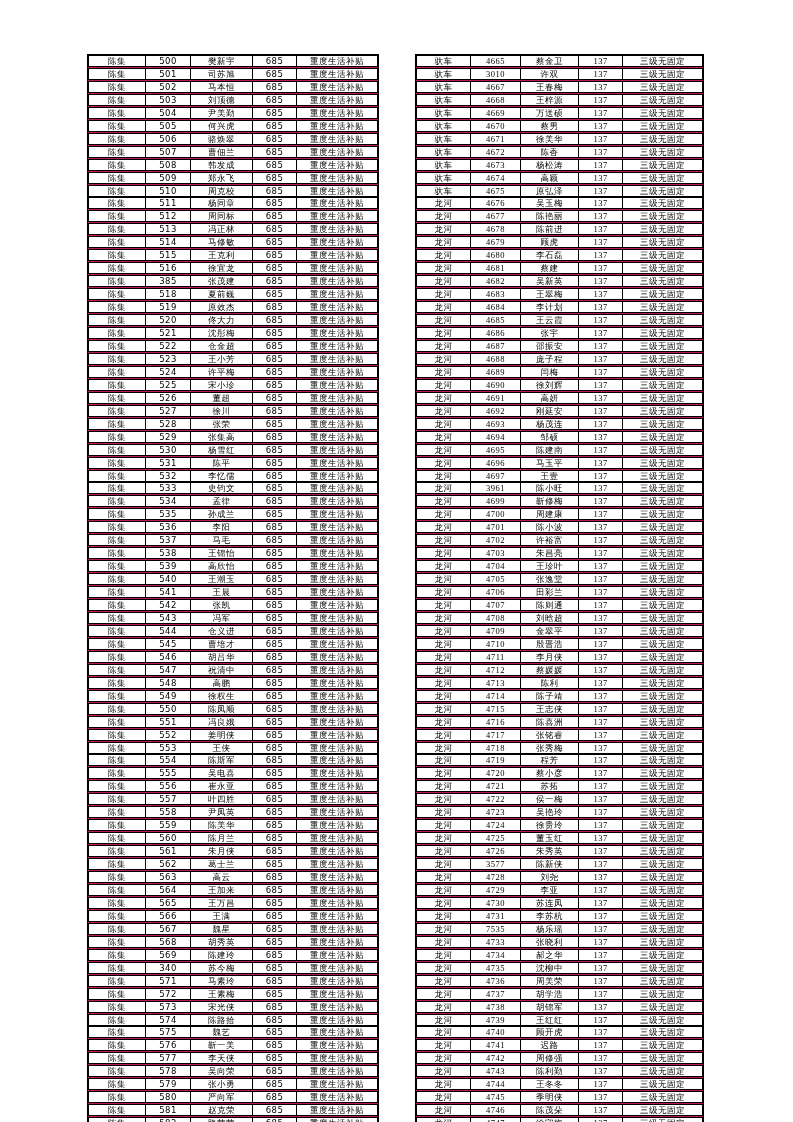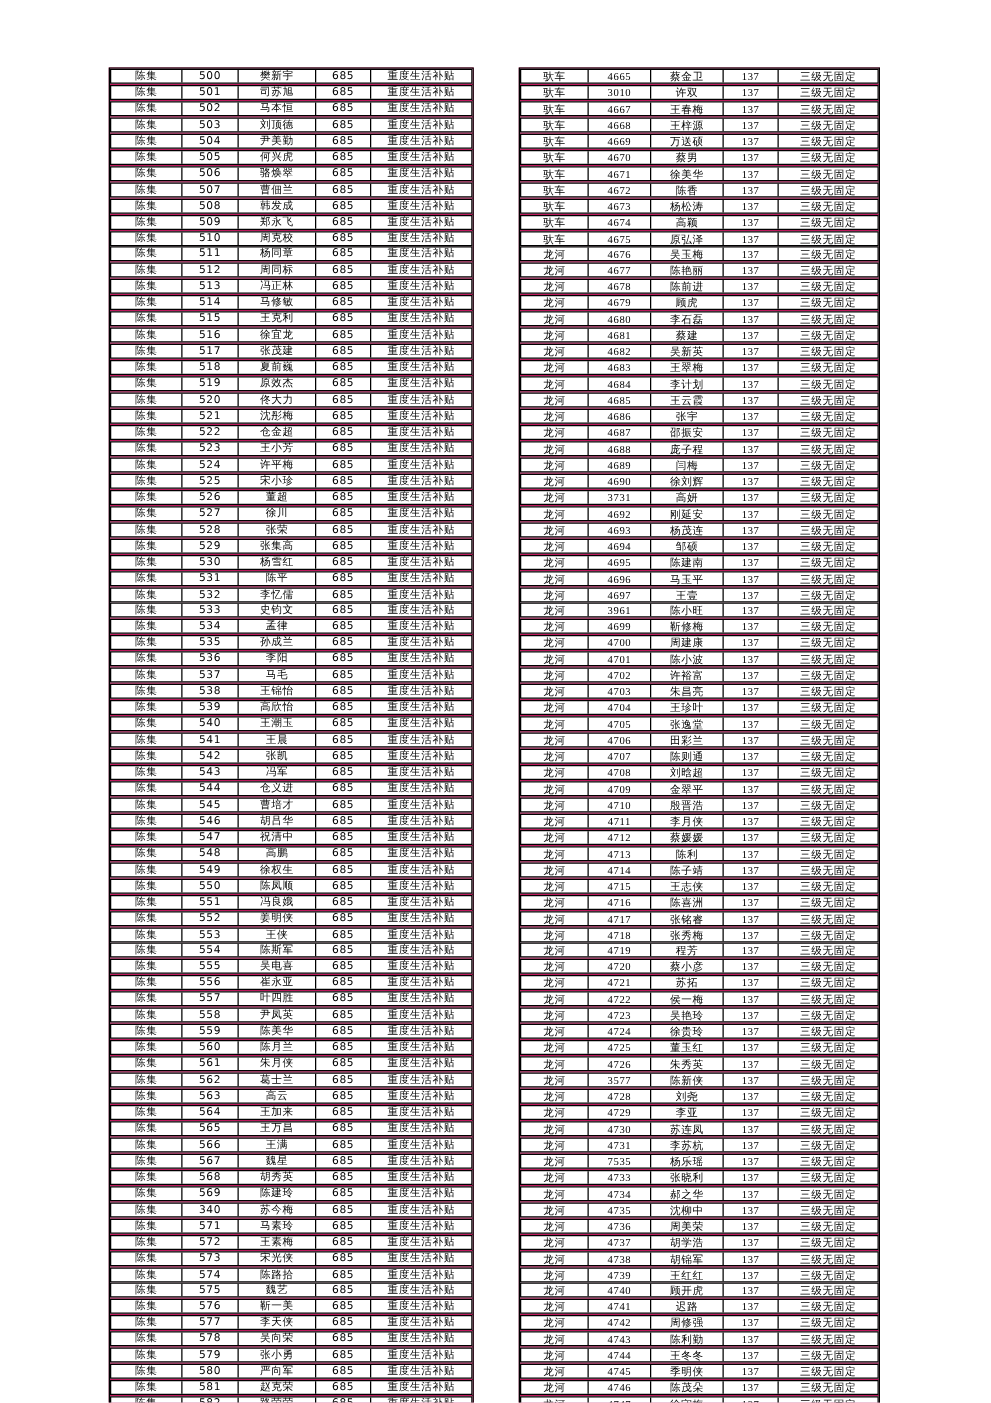--- a/index.html
+++ b/index.html
@@ -182,7 +182,7 @@
     </div>
     <div class="row">
       <div class="cell c0">陈集</div>
-      <div class="cell c1">517</div>
+      <div class="cell c1">385</div>
       <div class="cell c2">张茂建</div>
       <div class="cell c3">685</div>
       <div class="cell c4">重度生活补贴</div>

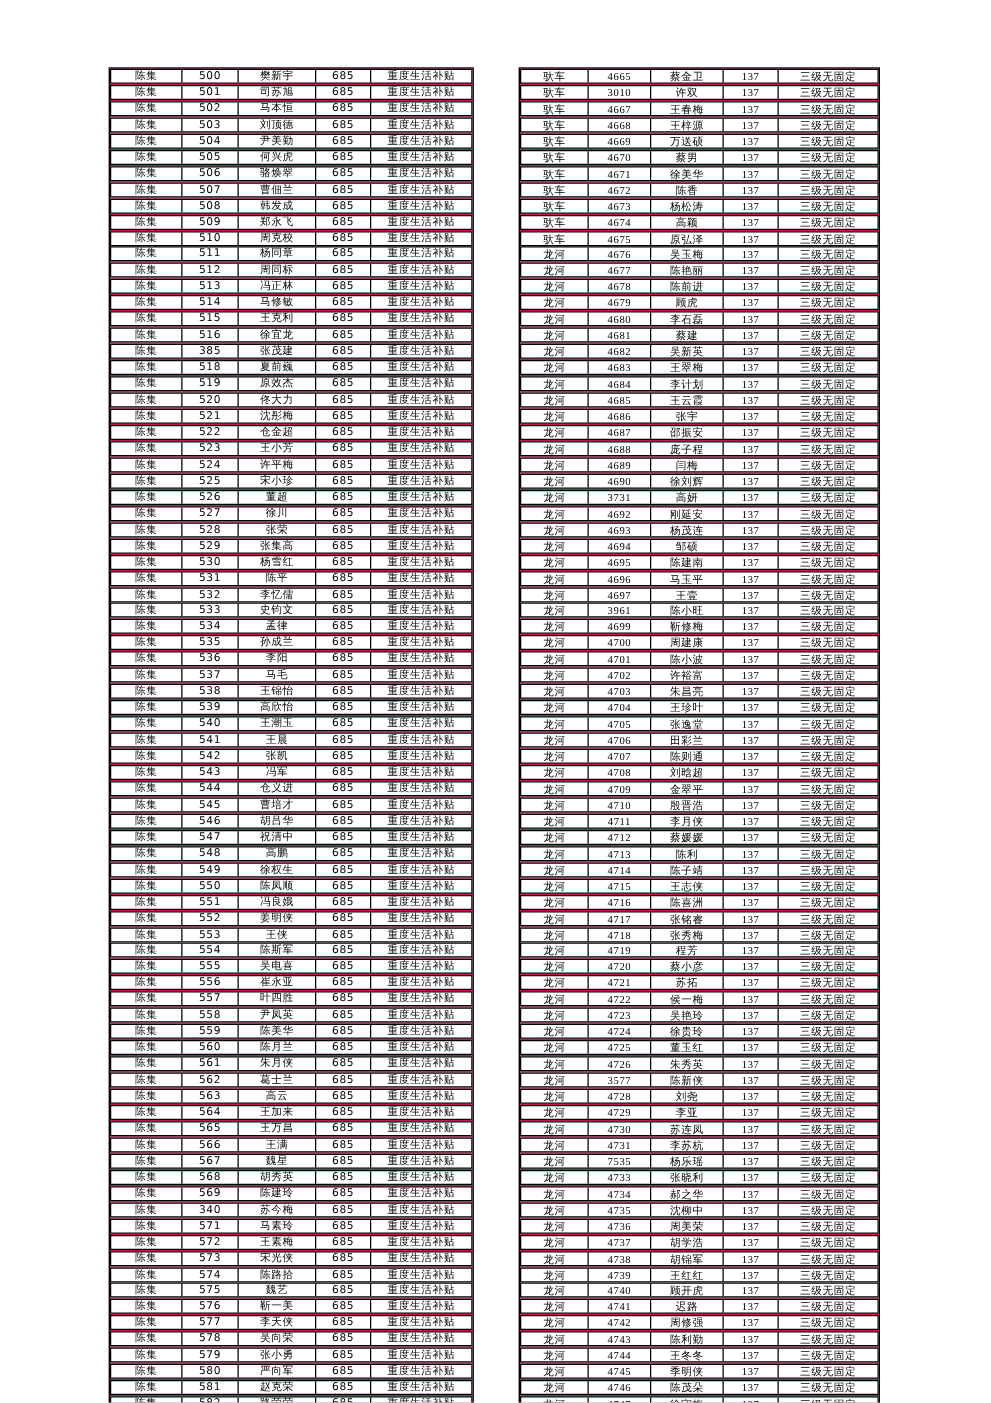--- a/index.html
+++ b/index.html
@@ -836,7 +836,7 @@
     </div>
     <div class="row">
       <div class="cell c0">龙河</div>
-      <div class="cell c1">3731</div>
+      <div class="cell c1">4691</div>
       <div class="cell c2">高妍</div>
       <div class="cell c3">137</div>
       <div class="cell c4">三级无固定</div>

